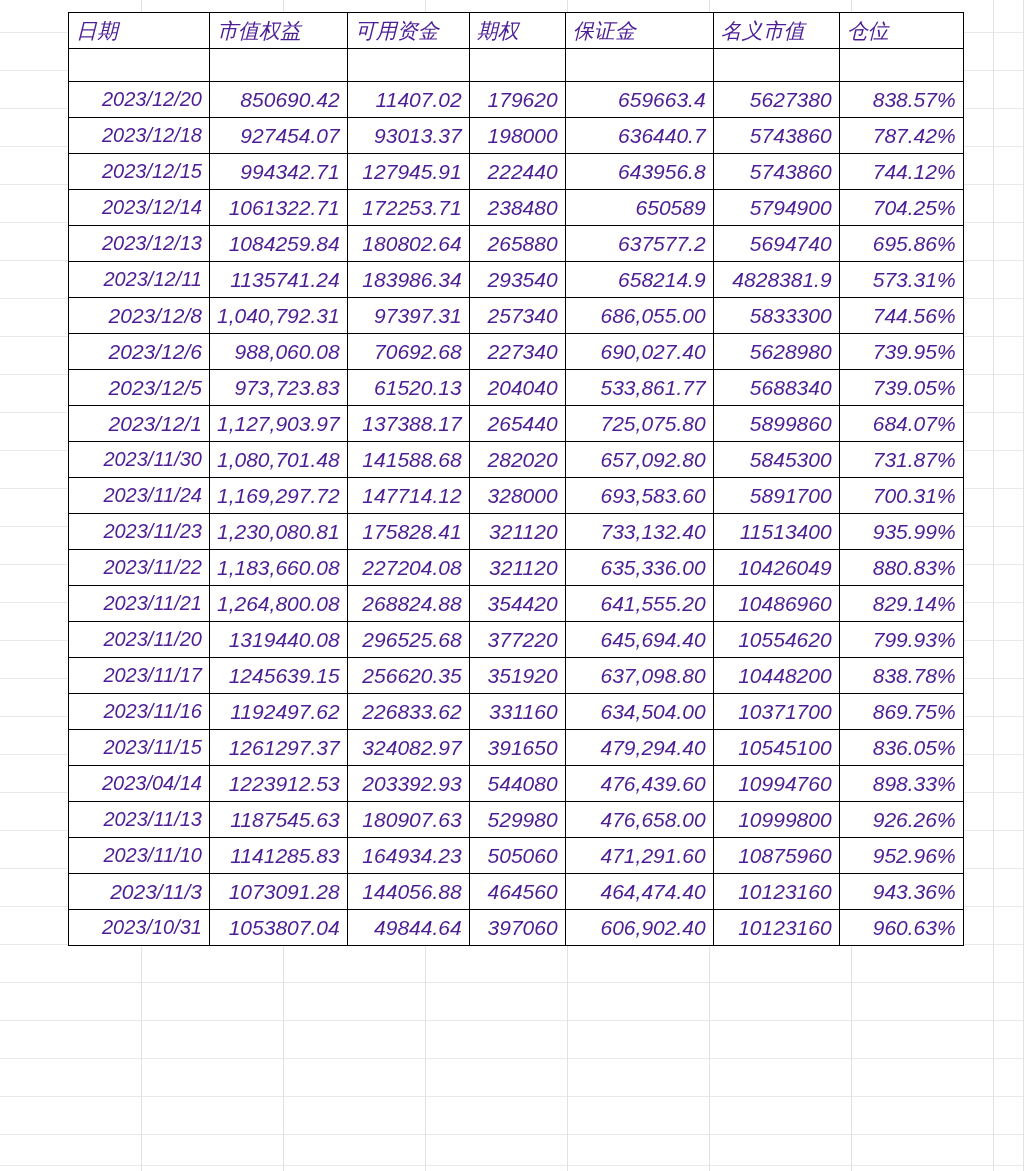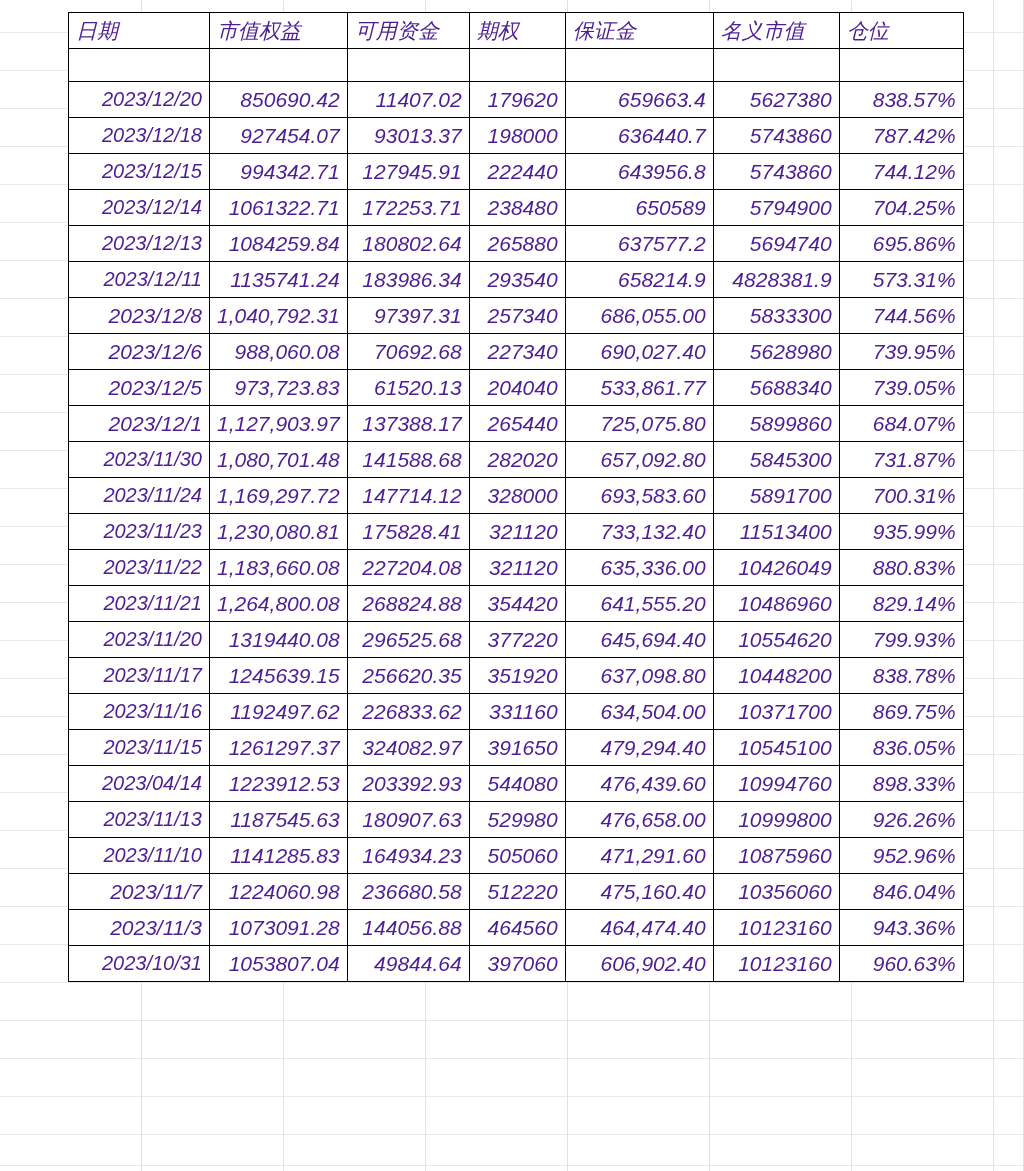--- a/index.html
+++ b/index.html
@@ -302,15 +302,6 @@
           <td class="num">952.96%</td>
         </tr>
         <tr>
-          <td class="date">2023/11/7</td>
-          <td class="num">1224060.98</td>
-          <td class="num">236680.58</td>
-          <td class="num">512220</td>
-          <td class="num">475,160.40</td>
-          <td class="num">10356060</td>
-          <td class="num">846.04%</td>
-        </tr>
-        <tr>
           <td class="date">2023/11/3</td>
           <td class="num">1073091.28</td>
           <td class="num">144056.88</td>

